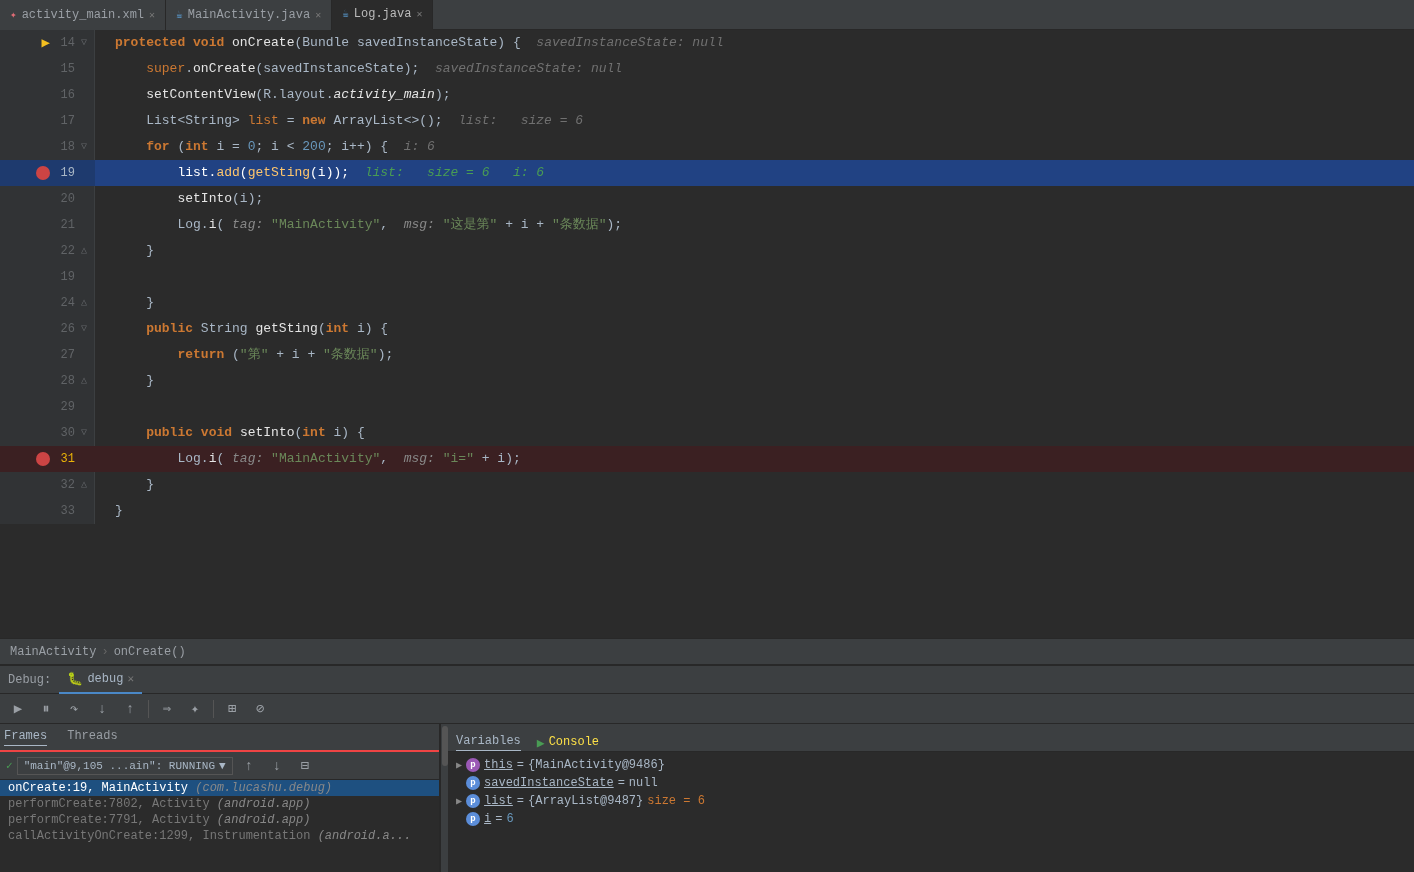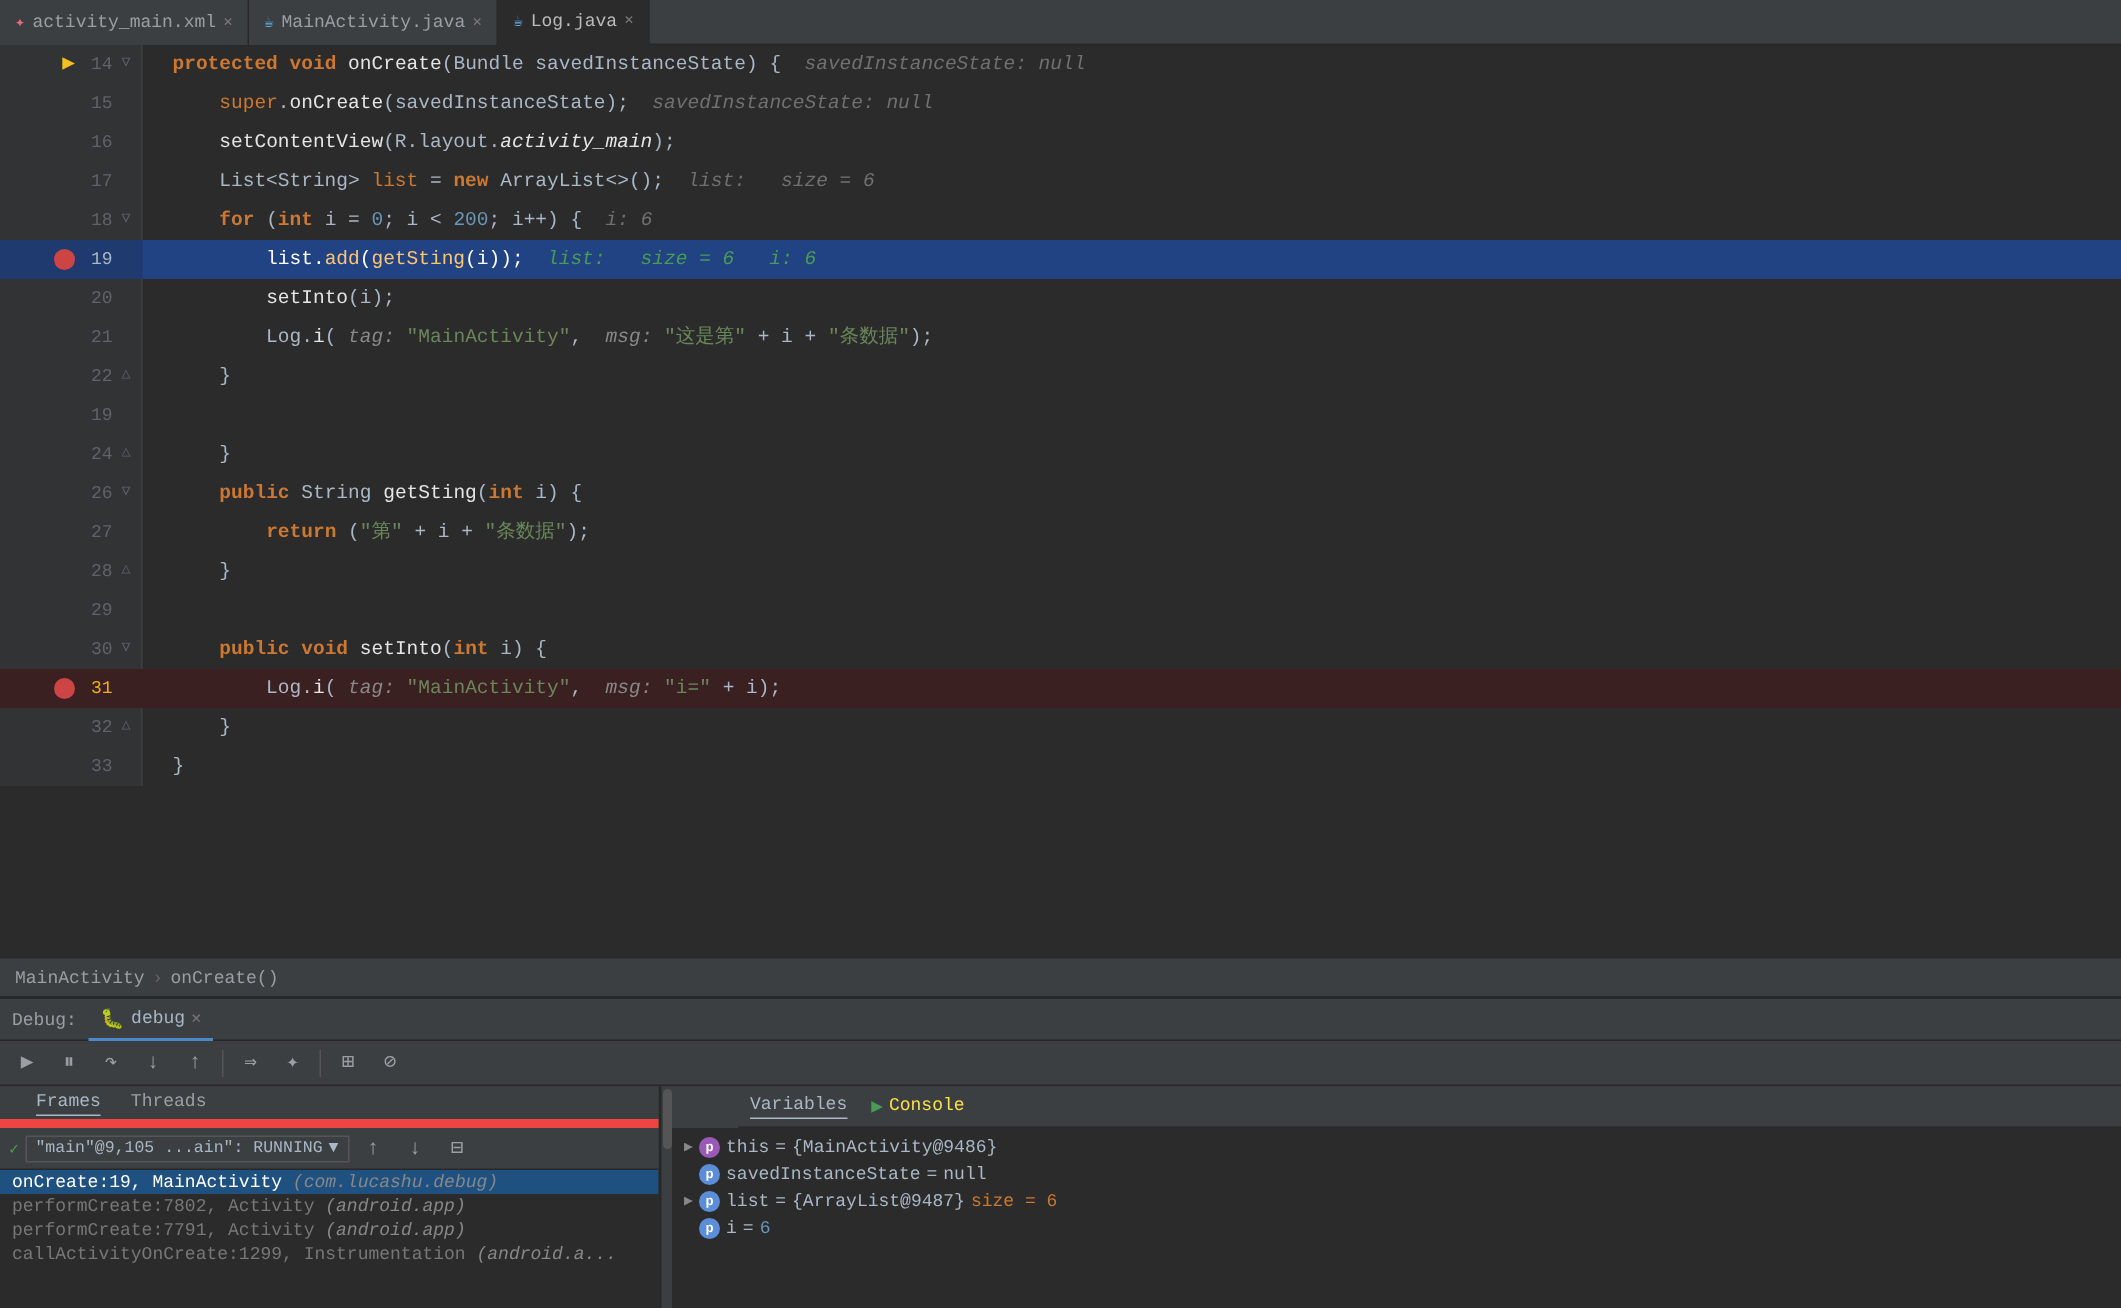--- a/index.html
+++ b/index.html
@@ -219,8 +219,8 @@
       display: flex;
       align-items: center;
       height: 28px;
-      padding: 0 24px;
-      border-bottom: 6px solid #ef4444;
+      padding: 0 4px;
+      border-bottom: 2px solid #ef4444;
       gap: 20px;
       background: #3c3f41;
     }

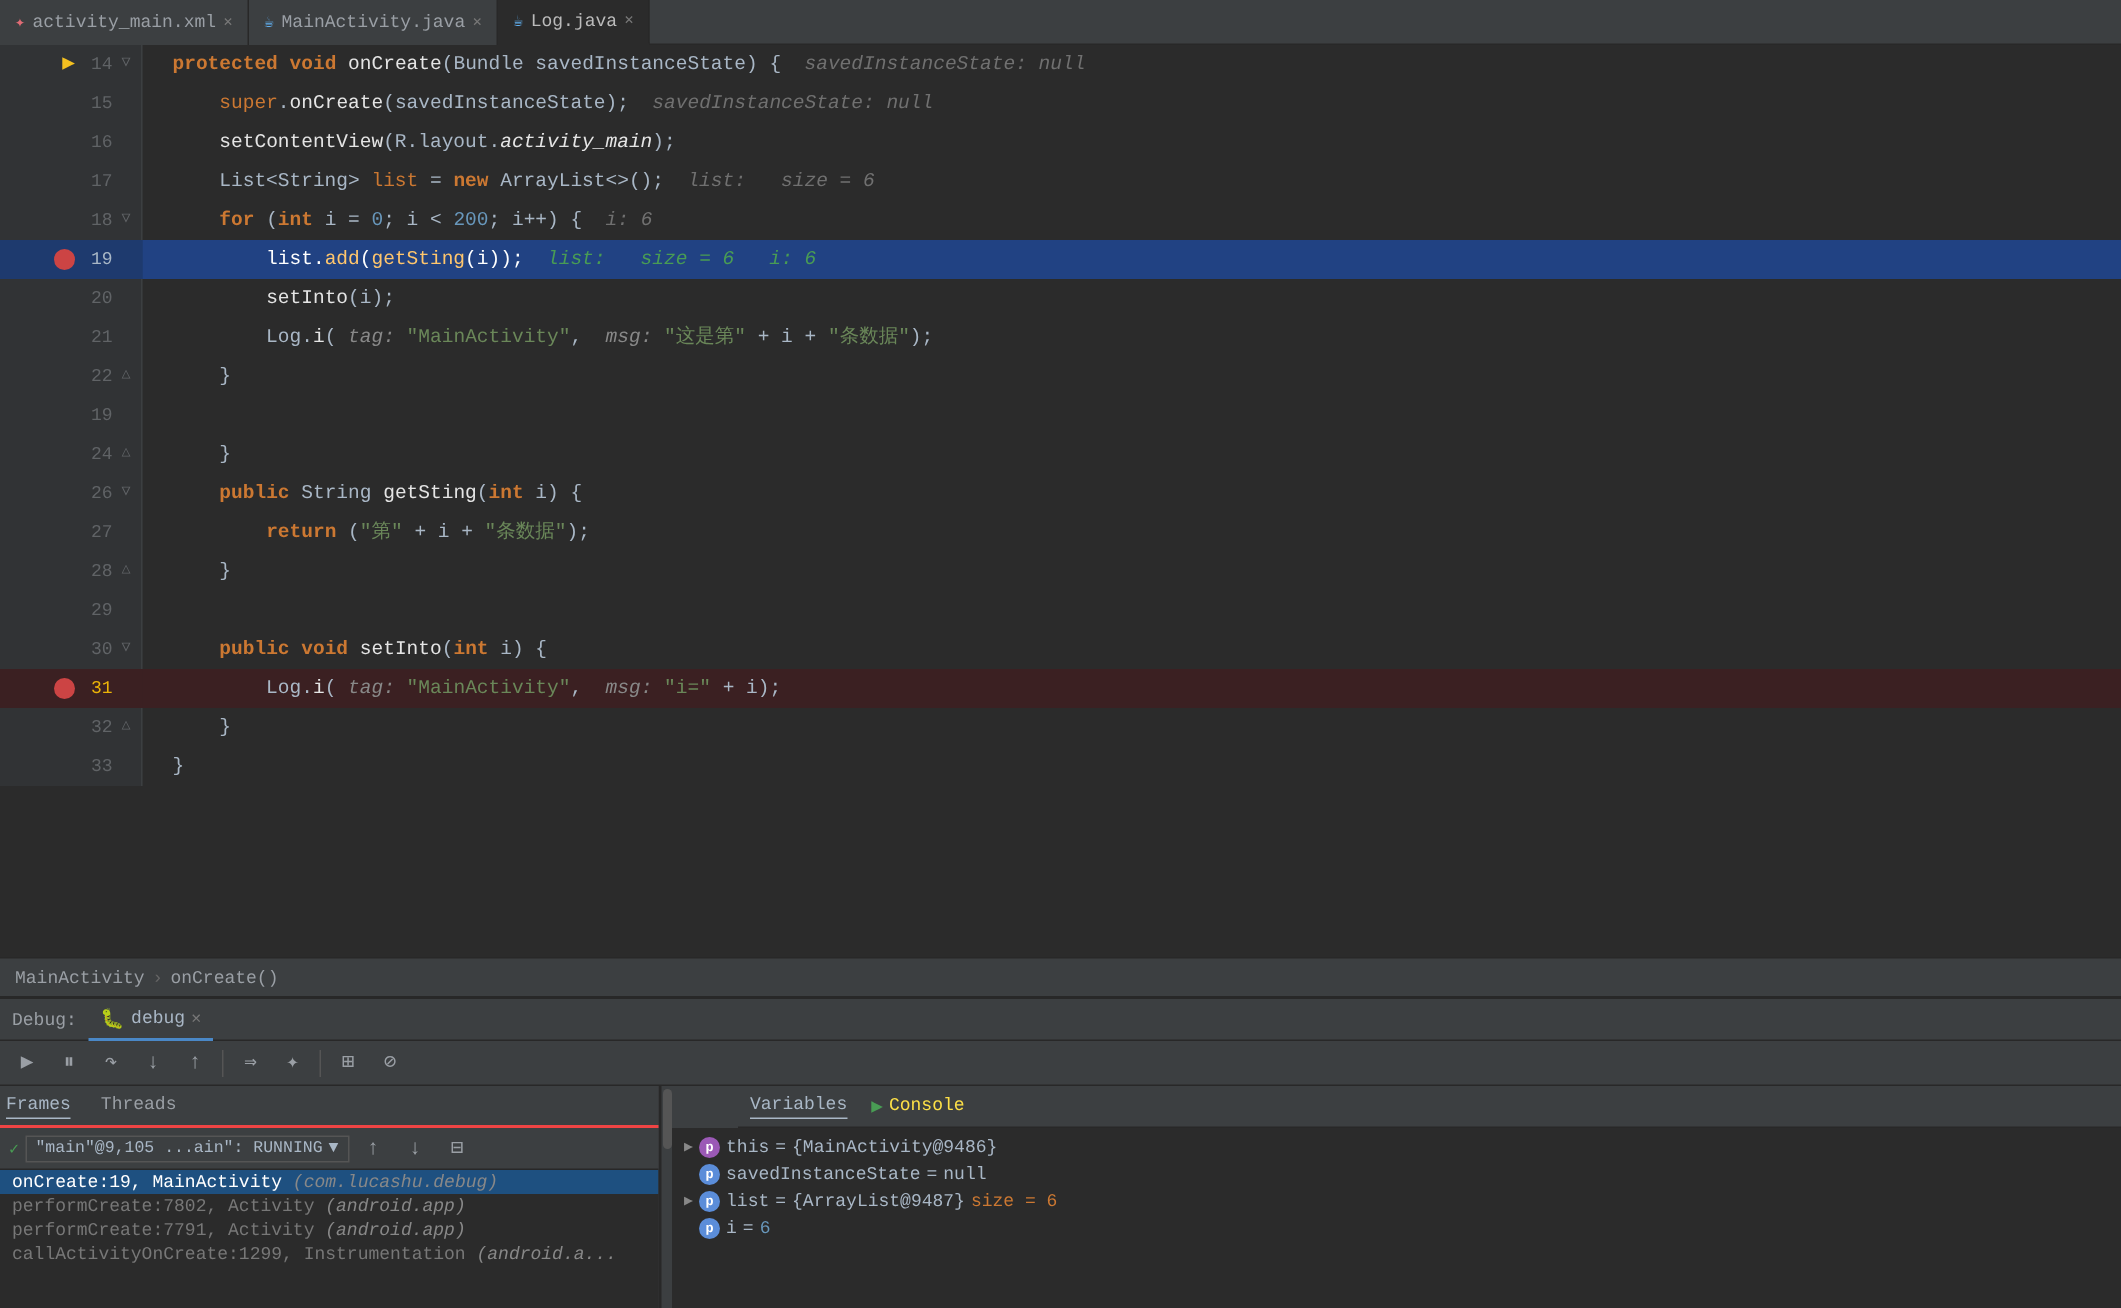--- a/index.html
+++ b/index.html
@@ -283,13 +283,12 @@
     }
     .vars-header {
       display: flex;
-      align-items: center;
+      align-items: flex-end;
       height: 28px;
       padding: 0 8px;
       border-bottom: 1px solid #282828;
       gap: 16px;
       background: #3c3f41;
-      margin-left: 44px;
     }
     .vars-tab {
       font-size: 12px;

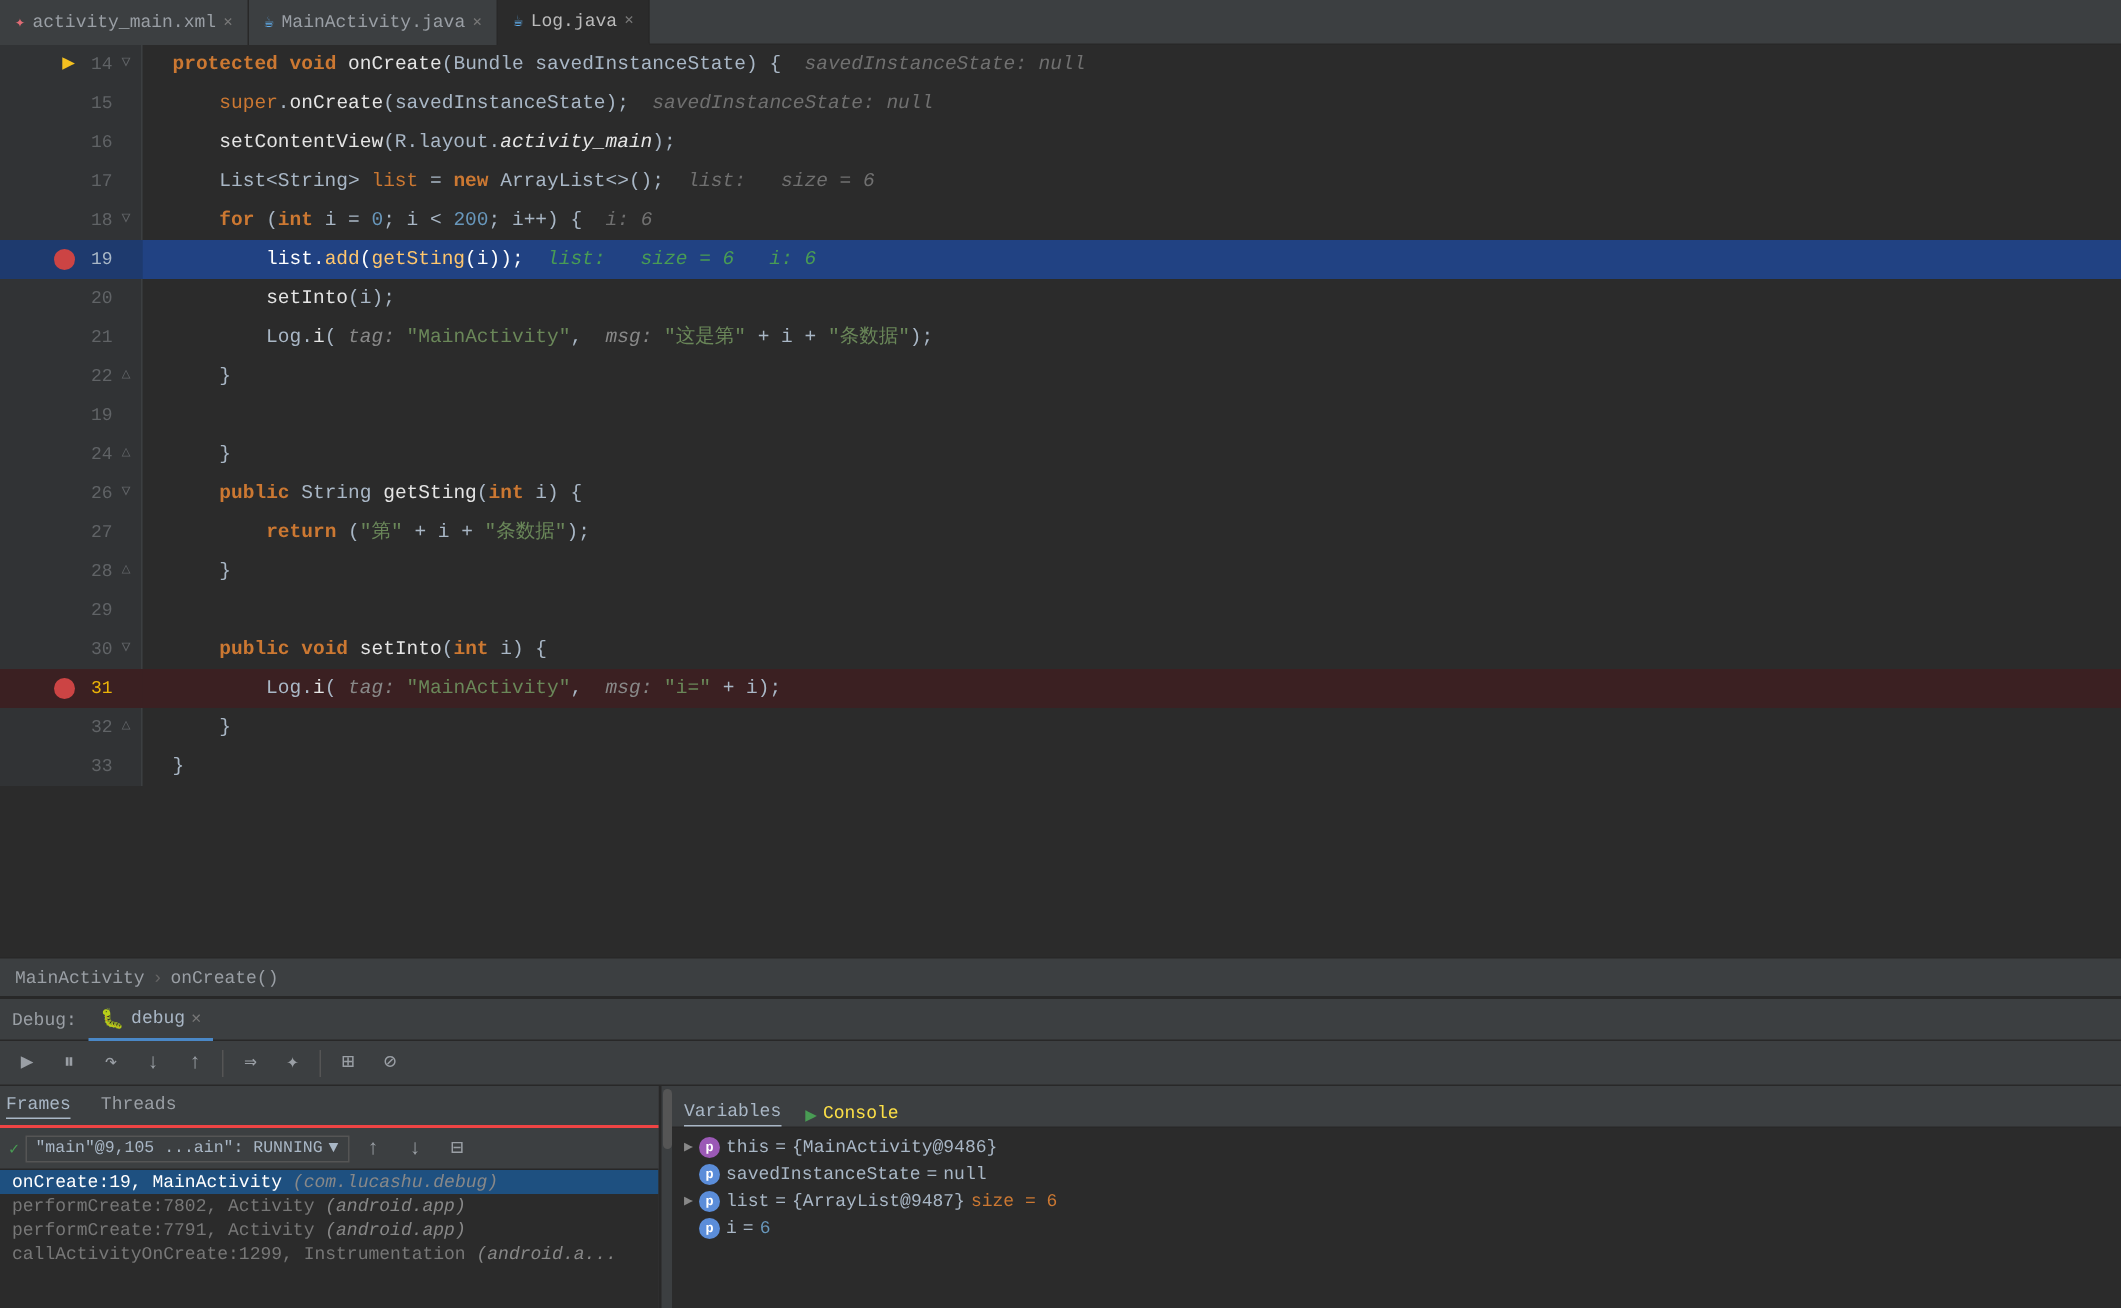--- a/index.html
+++ b/index.html
@@ -327,7 +327,7 @@
     }
     .var-icon-p { background: #5b8dd9; color: white; }
     .var-icon-purple { background: #9b59b6; color: white; }
-    .var-name { color: #a9b7c6; }
+    .var-name { color: #a9b7c6; text-decoration: underline; }
     .var-eq { color: #a9b7c6; }
     .var-val { color: #a9b7c6; }
     .var-val-num { color: #6897bb; }

